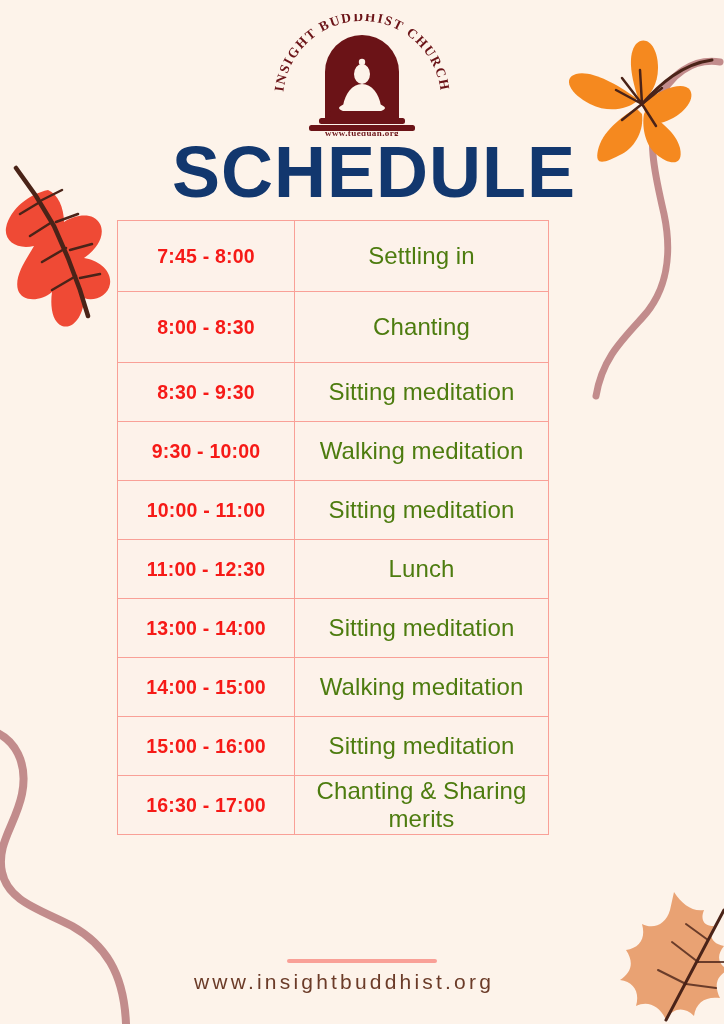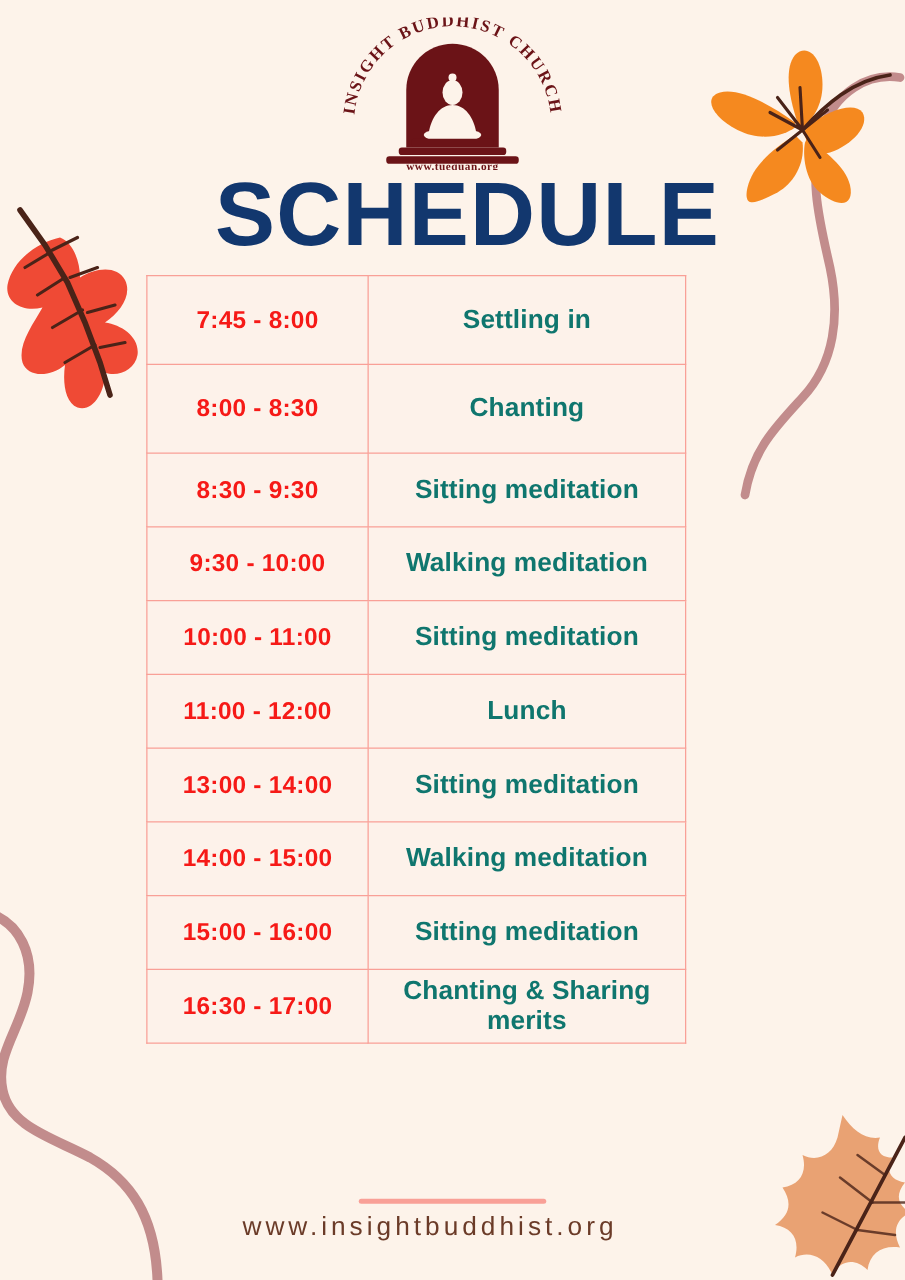--- a/index.html
+++ b/index.html
@@ -89,9 +89,9 @@
   }
   .activity-cell {
     text-align: center;
-    color: #0f766e;
-    font-size: 21px;
-    font-weight: 700;
+    color: #4d7c0f;
+    font-size: 24px;
+    font-weight: 400;
     font-family: "Liberation Sans", sans-serif;
     letter-spacing: 0.1px;
   }

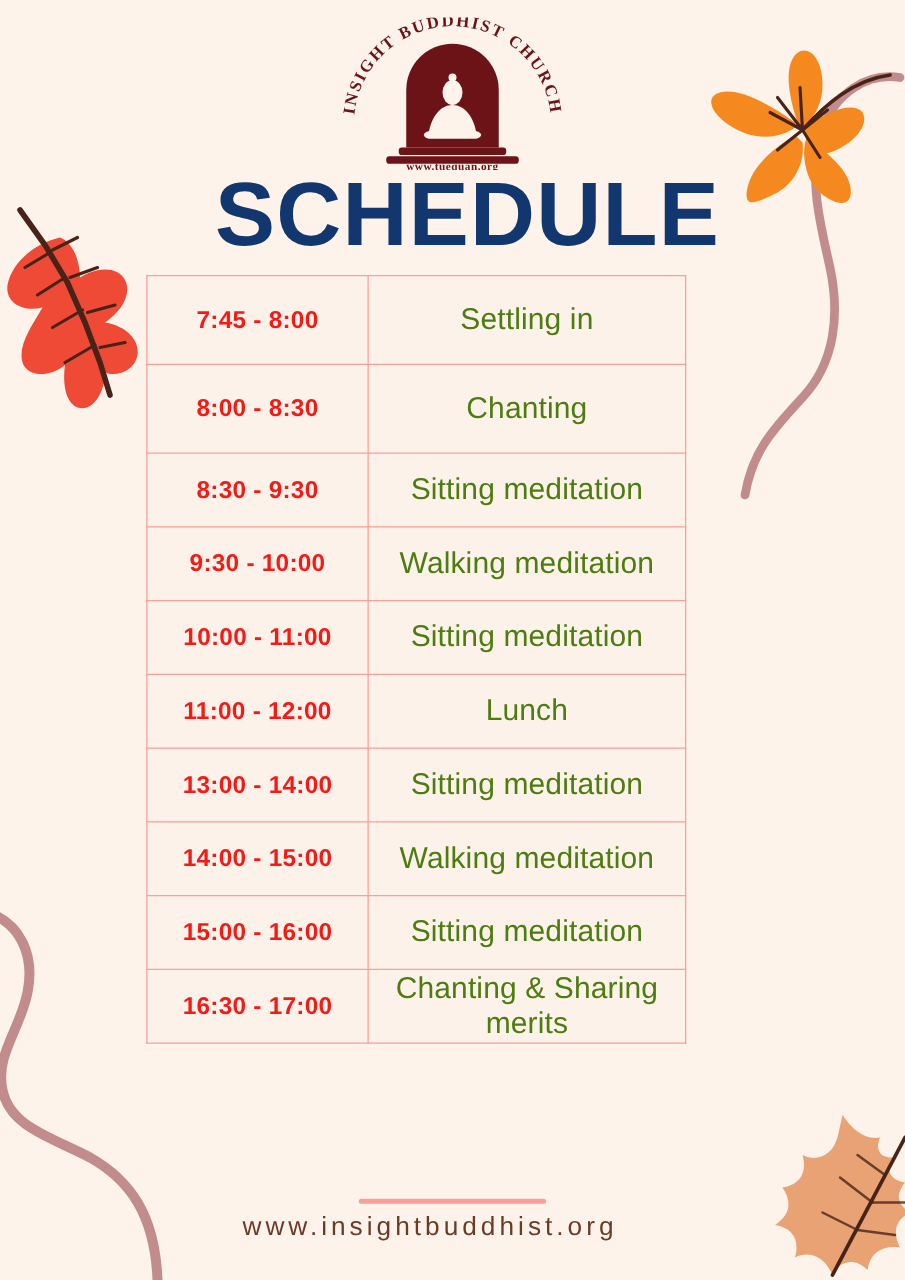--- a/index.html
+++ b/index.html
@@ -241,7 +241,7 @@
           <td class="activity-cell">Sitting meditation</td>
         </tr>
         <tr class="row-normal">
-          <td class="time-cell">11:00 - 12:00</td>
+          <td class="time-cell">11:00 - 12:30</td>
           <td class="activity-cell">Lunch</td>
         </tr>
         <tr class="row-normal">

